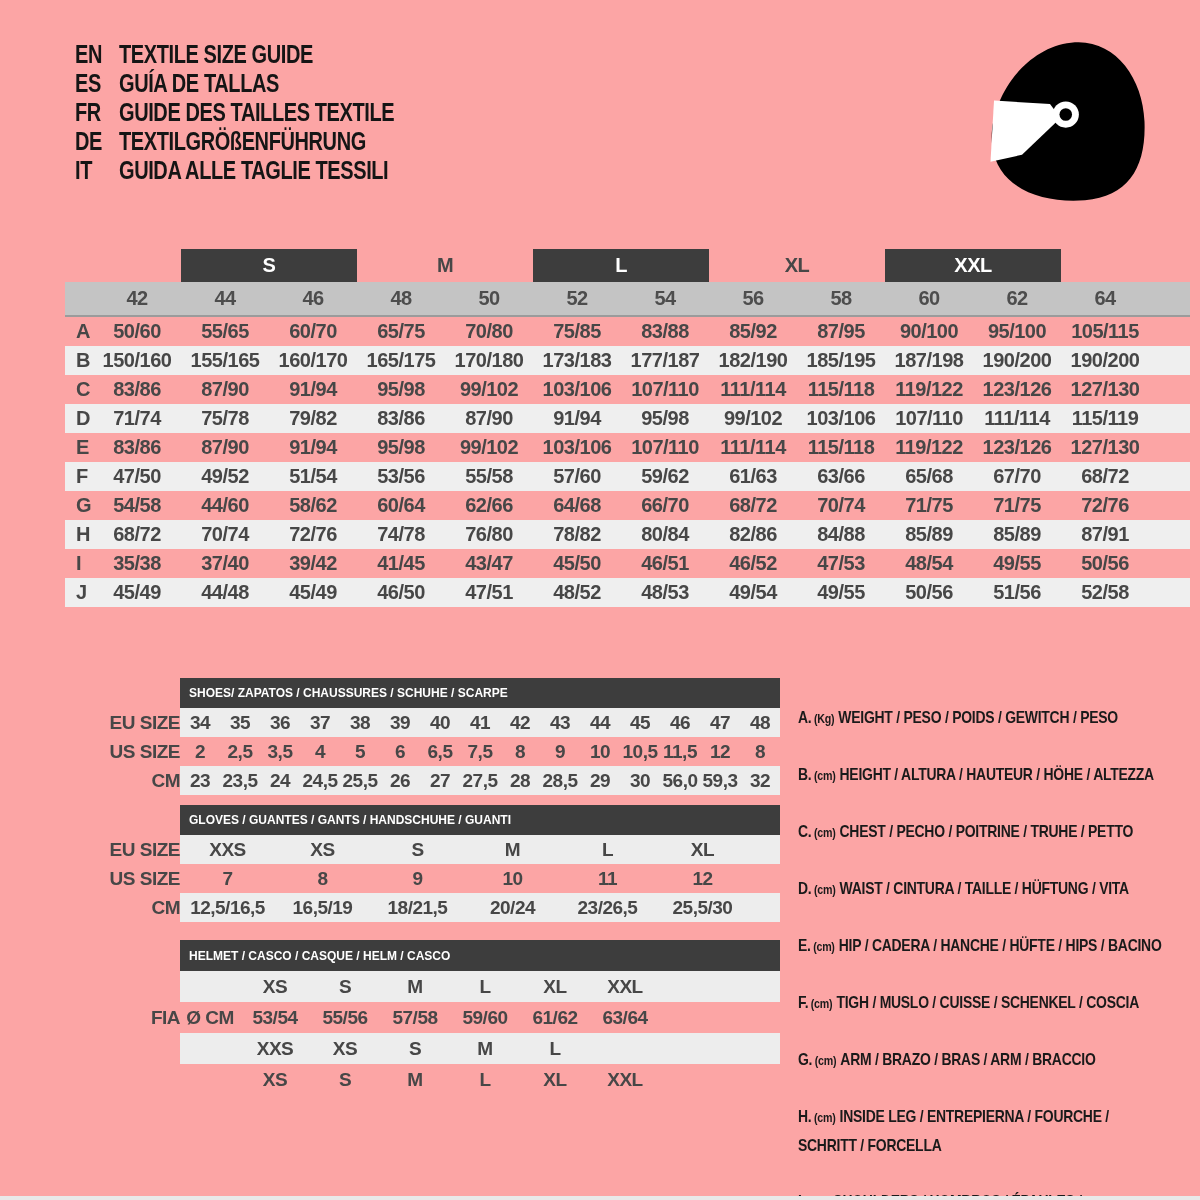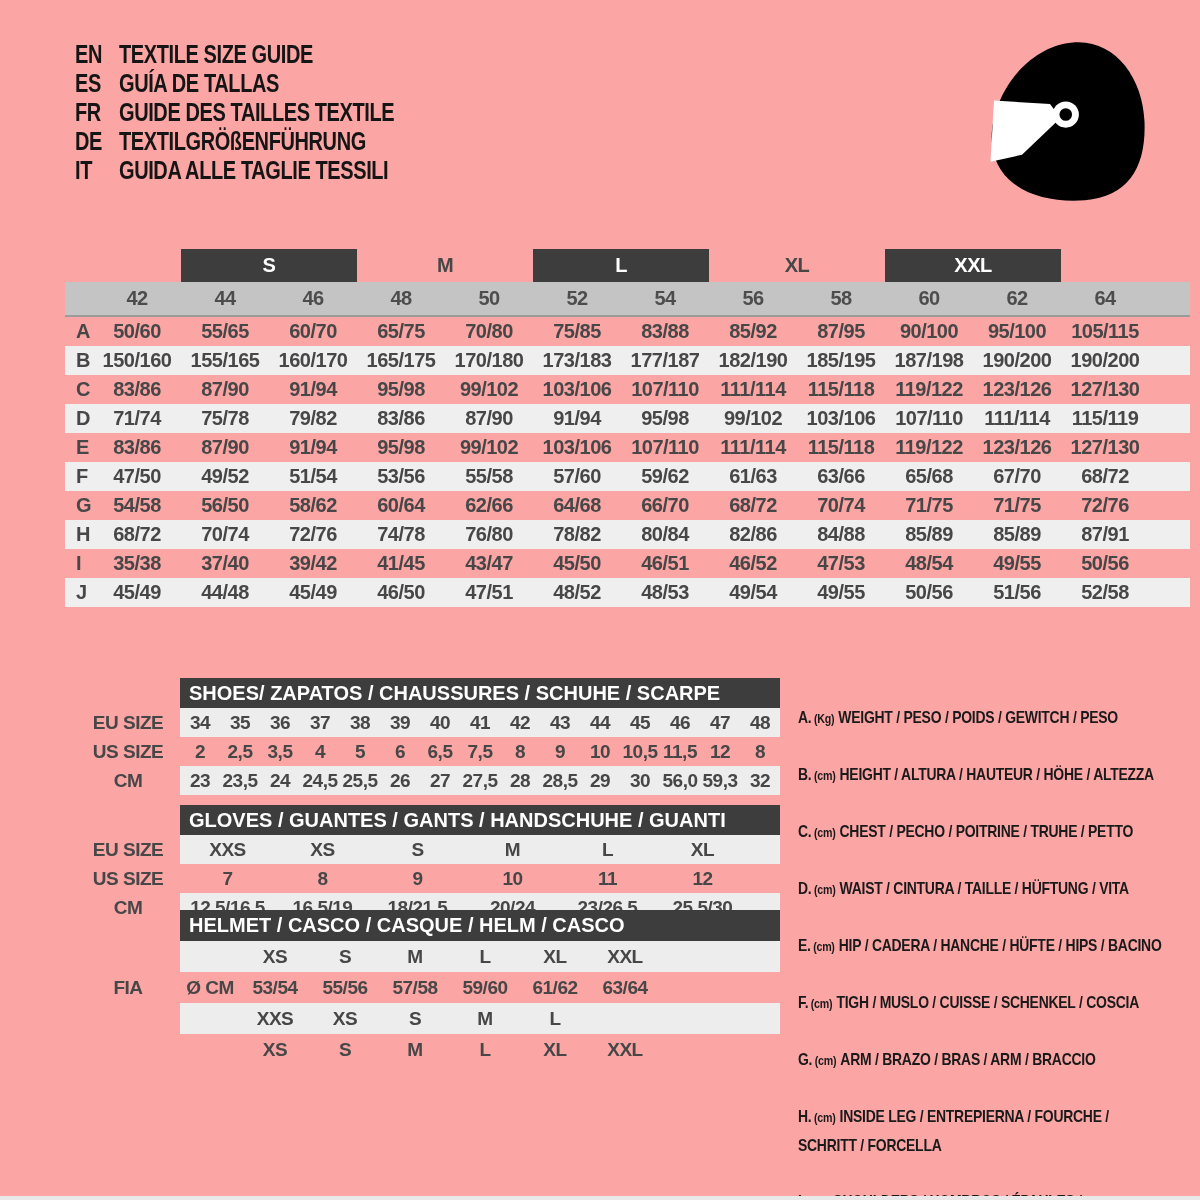--- a/index.html
+++ b/index.html
@@ -232,7 +232,7 @@
         <tr>
           <td class="row-label">G</td>
           <td>54/58</td>
-          <td>56/50</td>
+          <td>44/60</td>
           <td>58/62</td>
           <td>60/64</td>
           <td>62/66</td>

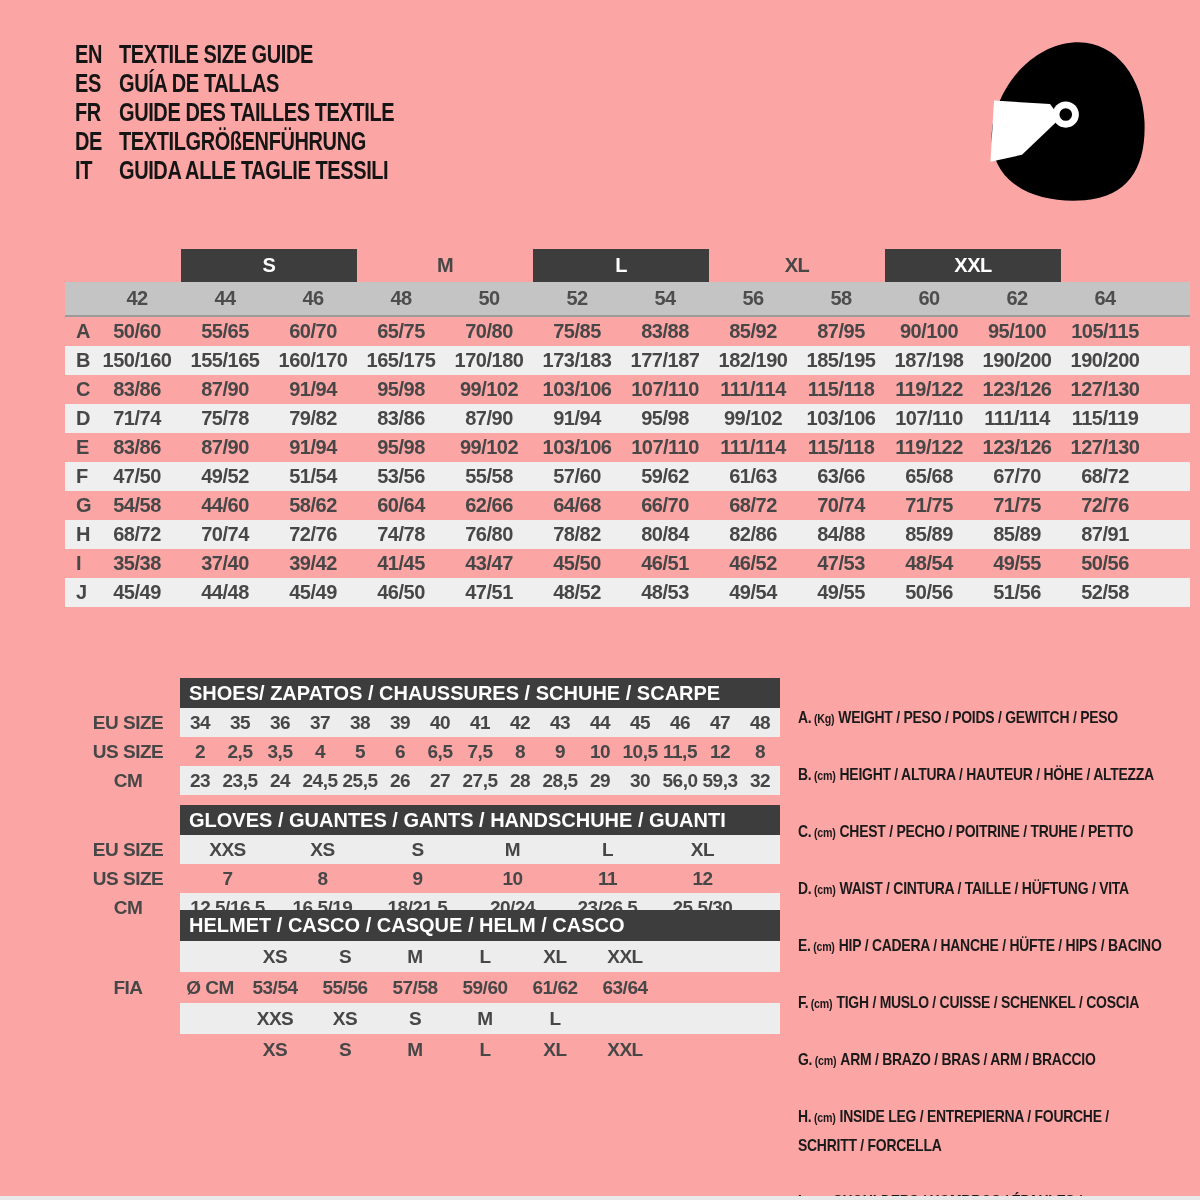--- a/index.html
+++ b/index.html
@@ -36,7 +36,7 @@
   .helmet-table{top:910px;}
   .sub-table td{height:29px;font-size:19px;color:#474747;}
   .helmet-table td{height:31px;}
-  .sub-table .band-title{height:30px;text-align:left;padding-left:9px;font-size:20px;letter-spacing:0;}
+  .sub-table .band-title{height:30px;text-align:left;padding-left:9px;font-size:12px;letter-spacing:0;}
   .sub-table tbody tr:nth-child(odd) td:not(.side-label){background:#ededed;}
   .side-label{text-align:center;padding-left:11px;color:#262626;font-size:18px;}
 

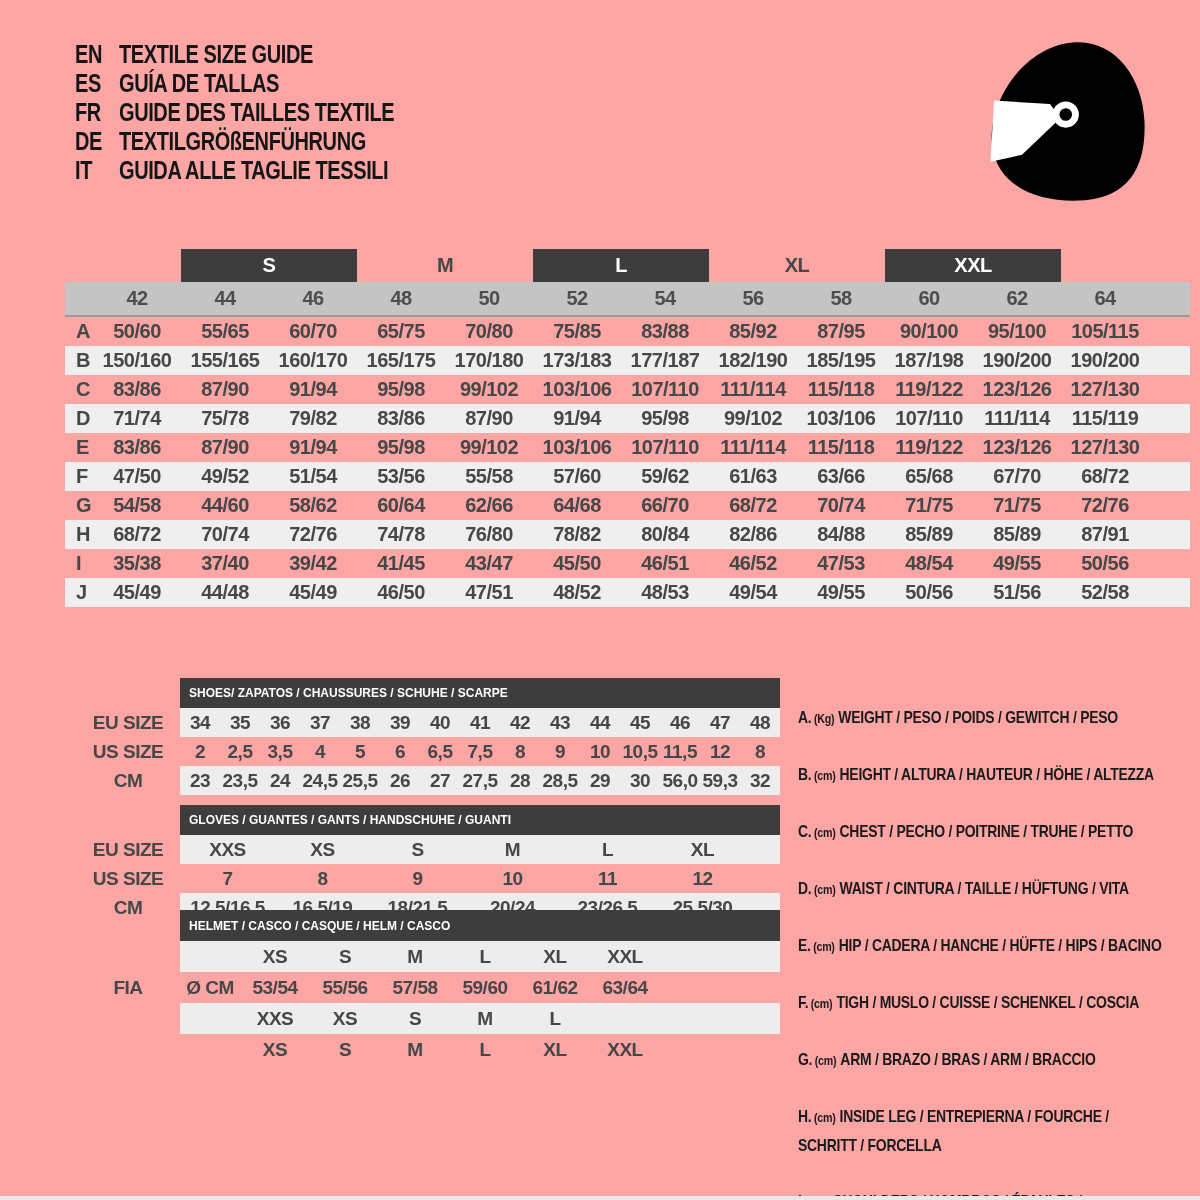--- a/index.html
+++ b/index.html
@@ -38,7 +38,7 @@
   .helmet-table td{height:31px;}
   .sub-table .band-title{height:30px;text-align:left;padding-left:9px;font-size:12px;letter-spacing:0;}
   .sub-table tbody tr:nth-child(odd) td:not(.side-label){background:#ededed;}
-  .side-label{text-align:center;padding-left:11px;color:#262626;font-size:18px;}
+  .side-label{text-align:right;padding-left:11px;color:#262626;font-size:18px;}
 
   
   .legend{position:absolute;left:798px;top:676px;width:480px;font-size:17px;line-height:28px;

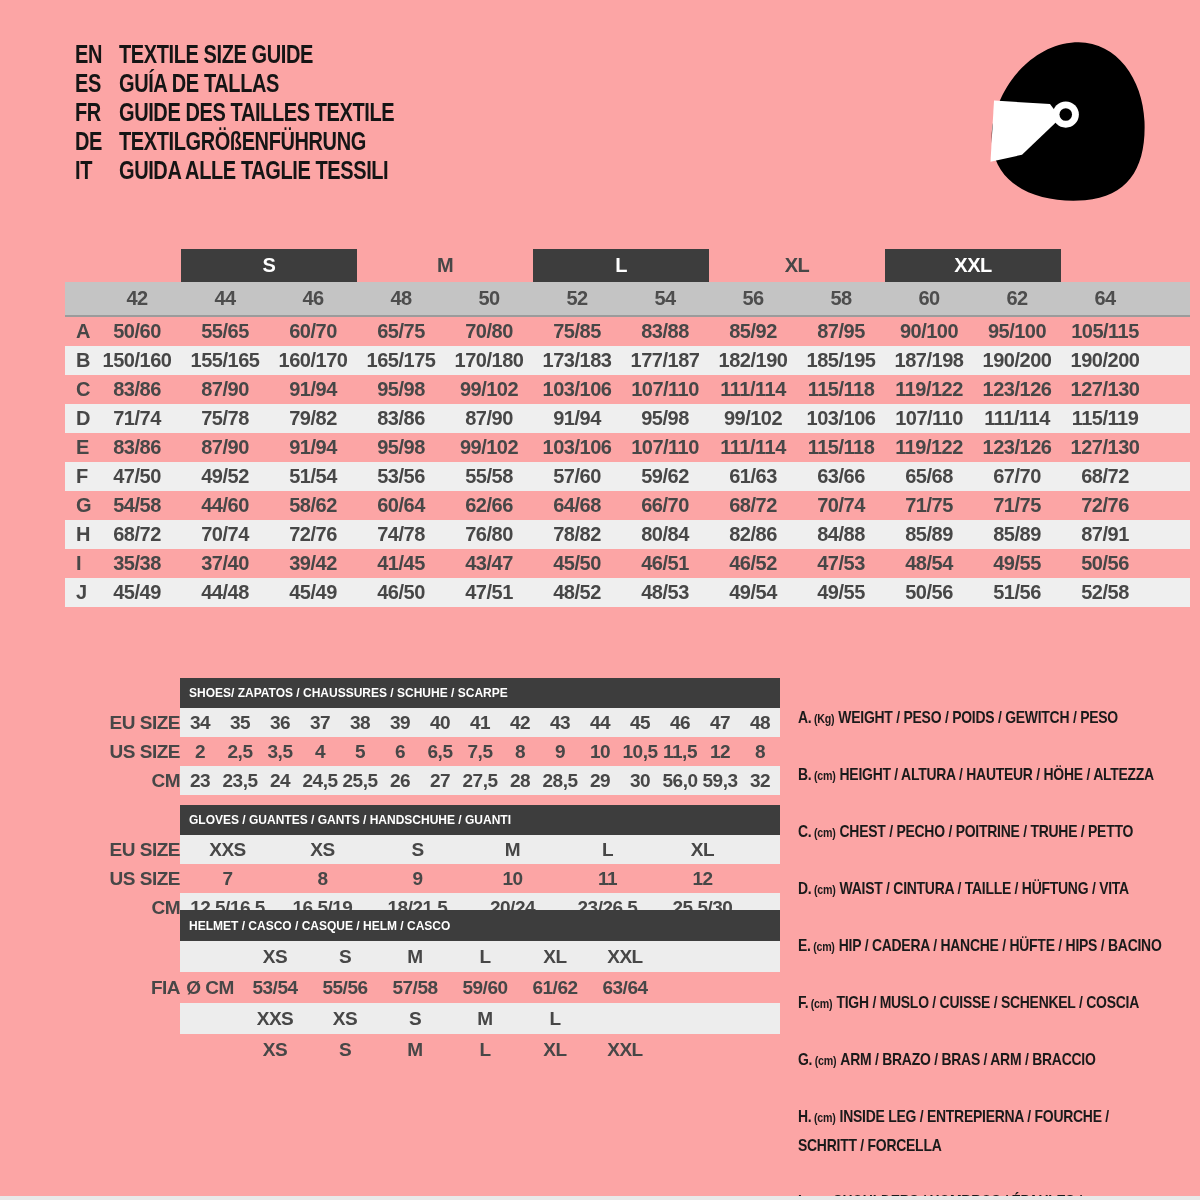--- a/index.html
+++ b/index.html
@@ -33,7 +33,7 @@
   .sub-table{left:65px;width:715px;}
   .shoes-table{top:678px;}
   .gloves-table{top:805px;}
-  .helmet-table{top:910px;}
+  .helmet-table{top:940px;}
   .sub-table td{height:29px;font-size:19px;color:#474747;}
   .helmet-table td{height:31px;}
   .sub-table .band-title{height:30px;text-align:left;padding-left:9px;font-size:12px;letter-spacing:0;}

